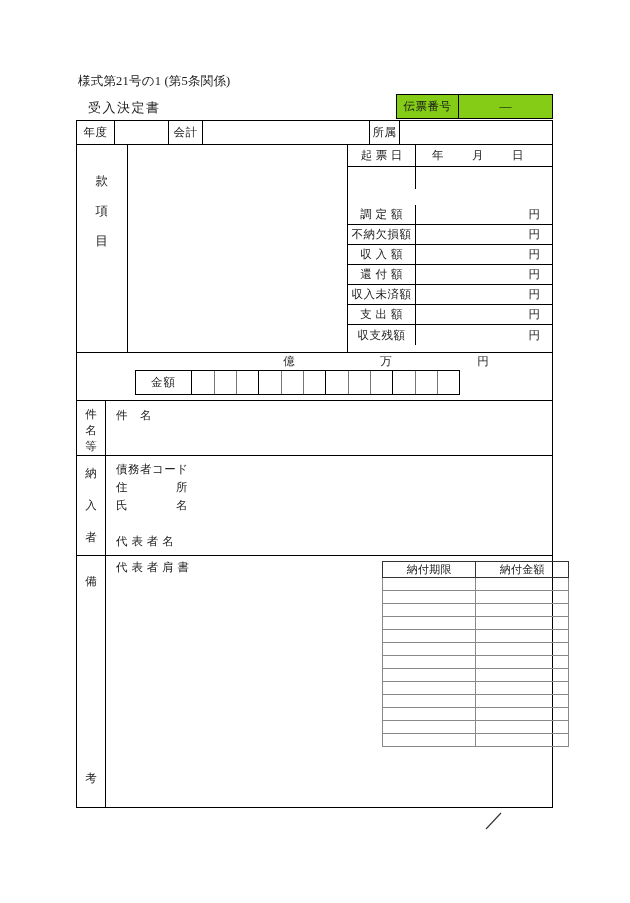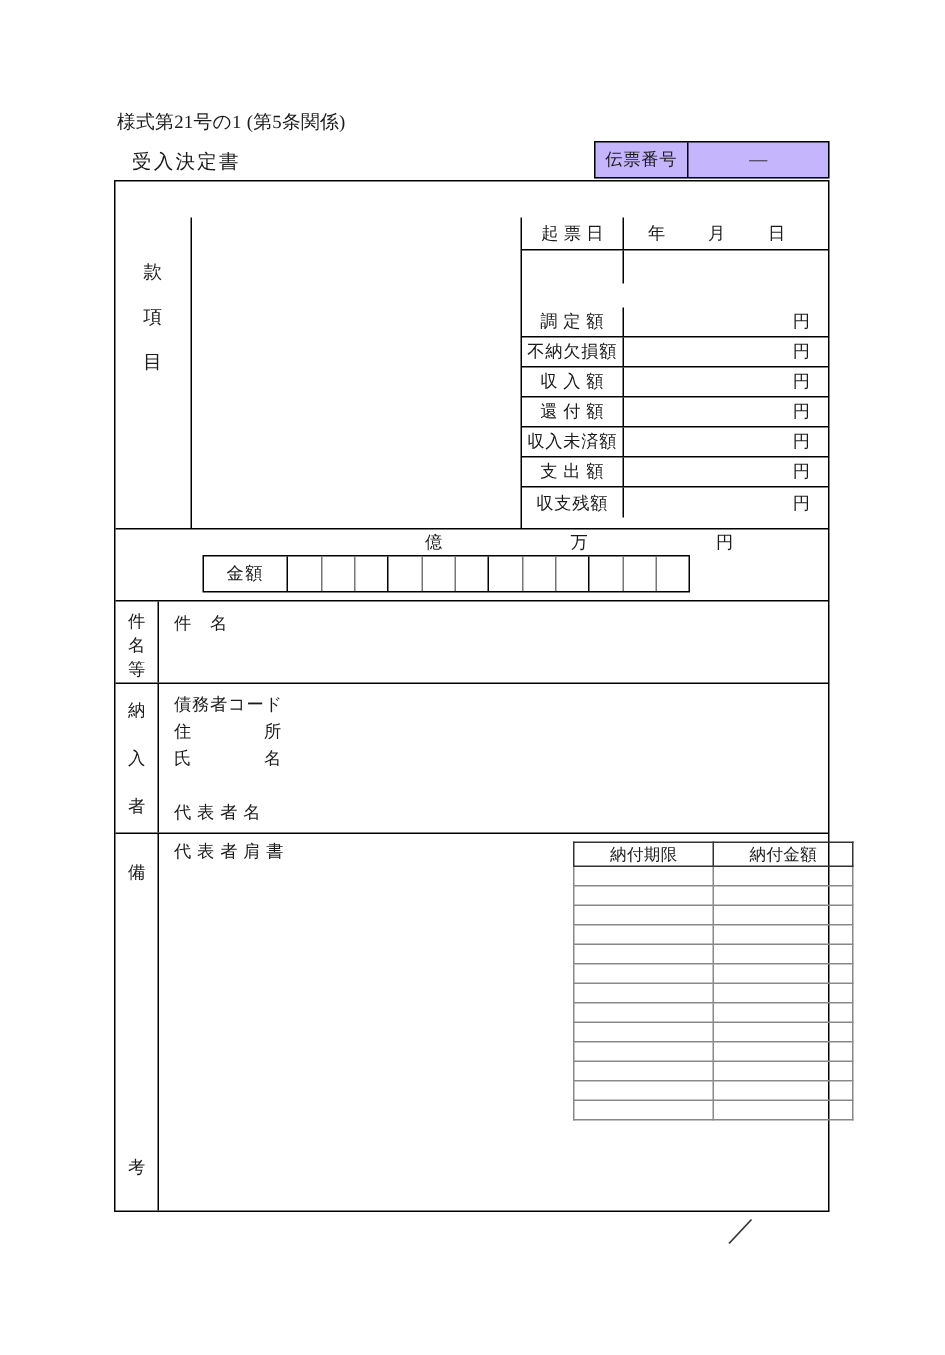--- a/index.html
+++ b/index.html
@@ -51,7 +51,7 @@
     border: 1.6px solid #000;
     box-sizing: border-box;
     display: flex;
-    background: #c4b5fd;
+    background: #84cc16;
     z-index: 4;
   }
   .slip-label {

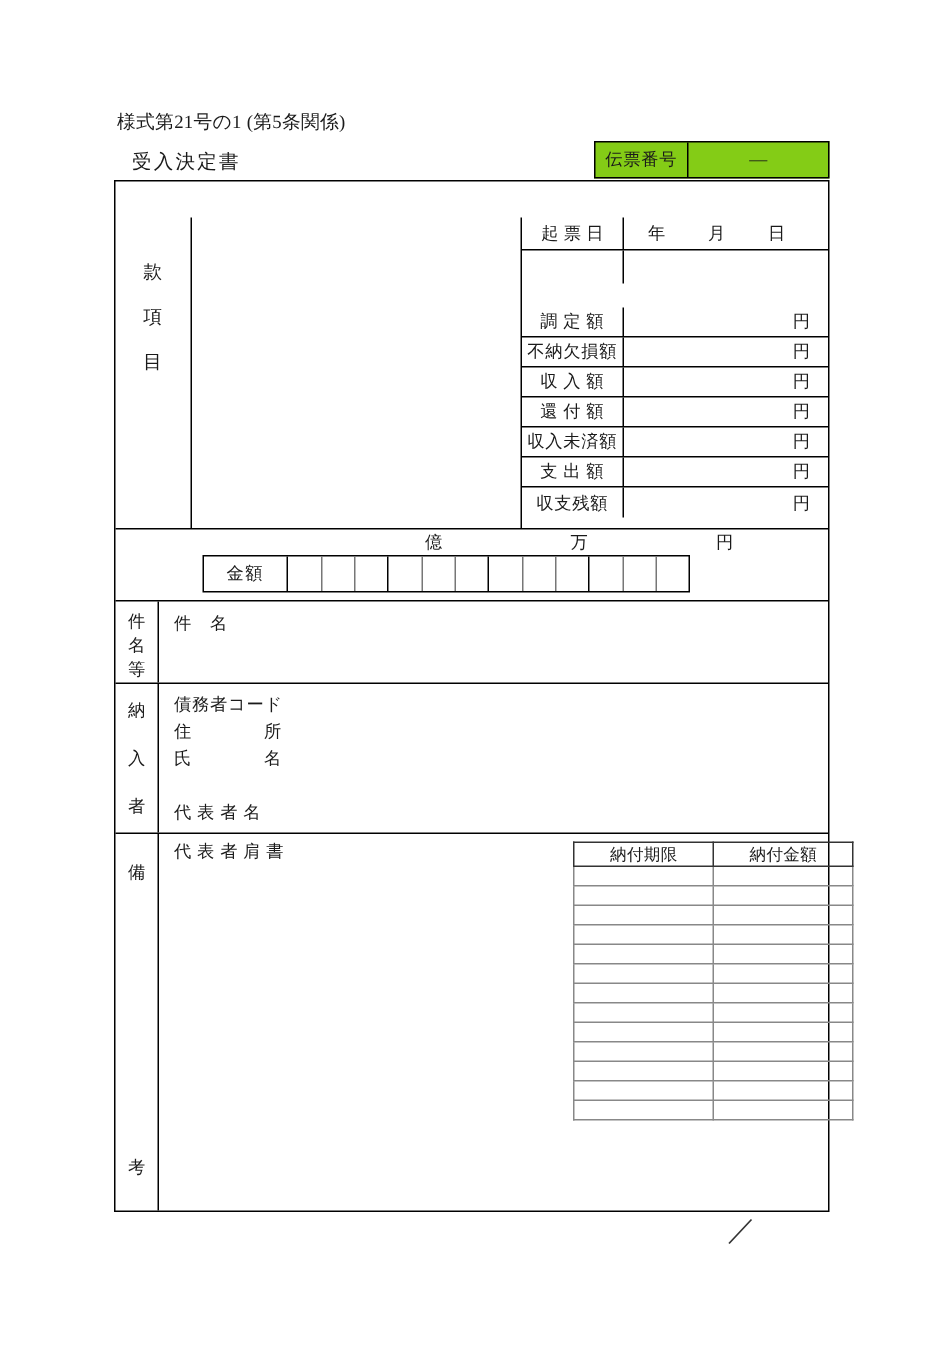--- a/index.html
+++ b/index.html
@@ -333,6 +333,14 @@
 
   <div class="frame">
 
+    <div class="row-head">
+      <div class="cellbox c-nendo">年度</div>
+      <div class="cellbox c-nendo-v"></div>
+      <div class="cellbox c-kaikei">会計</div>
+      <div class="cellbox c-kaikei-v"></div>
+      <div class="cellbox c-shozoku">所属</div>
+      <div class="cellbox c-shozoku-v"></div>
+    </div>
 
     <div class="band2">
 

